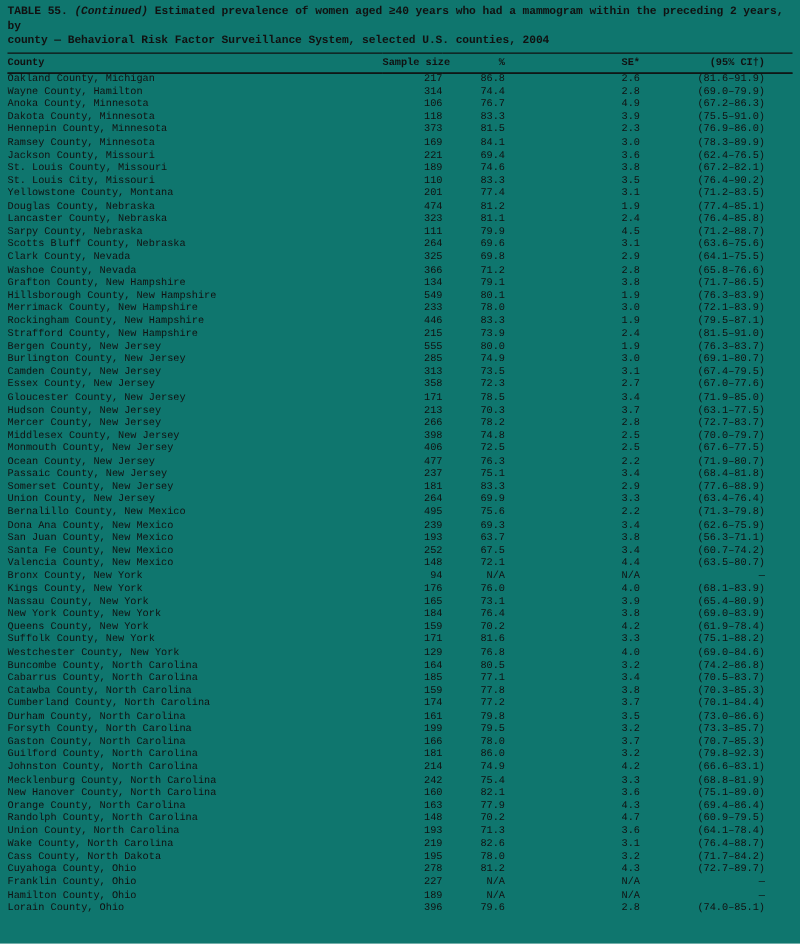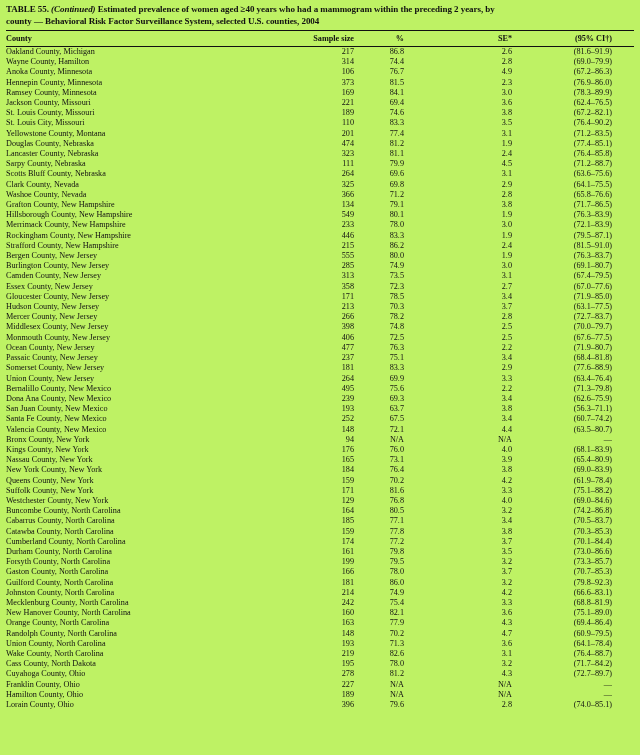--- a/index.html
+++ b/index.html
@@ -5,8 +5,8 @@
   html, body { margin:0; padding:0; background:#ffffff; }
   .page {
     width:640px; height:755px; box-sizing:border-box;
-    background:#bef264; color:#111111;
-    font-family:Liberation Serif, serif;
+    background:#0f766e; color:#111111;
+    font-family:Liberation Mono, monospace;
     padding:3px 6px 0 6px; overflow:hidden;
   }
   .title {

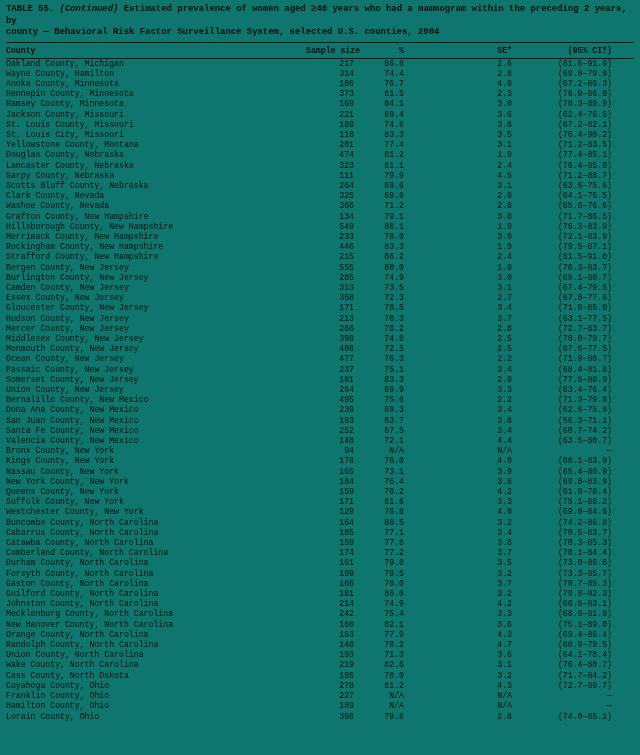--- a/index.html
+++ b/index.html
@@ -81,6 +81,13 @@
           <td class="c4">(67.2–86.3)</td>
         </tr>
         <tr>
+          <td class="c0">Dakota County, Minnesota</td>
+          <td class="c1">118</td>
+          <td class="c2">83.3</td>
+          <td class="c3">3.9</td>
+          <td class="c4">(75.5–91.0)</td>
+        </tr>
+        <tr>
           <td class="c0">Hennepin County, Minnesota</td>
           <td class="c1">373</td>
           <td class="c2">81.5</td>

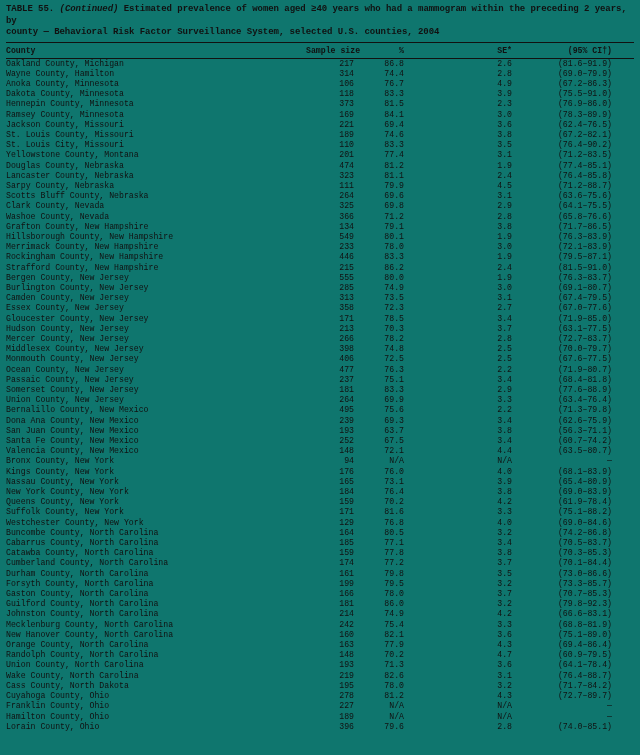--- a/index.html
+++ b/index.html
@@ -202,7 +202,7 @@
         <tr>
           <td class="c0">Strafford County, New Hampshire</td>
           <td class="c1">215</td>
-          <td class="c2">86.2</td>
+          <td class="c2">73.9</td>
           <td class="c3">2.4</td>
           <td class="c4">(81.5–91.0)</td>
         </tr>

